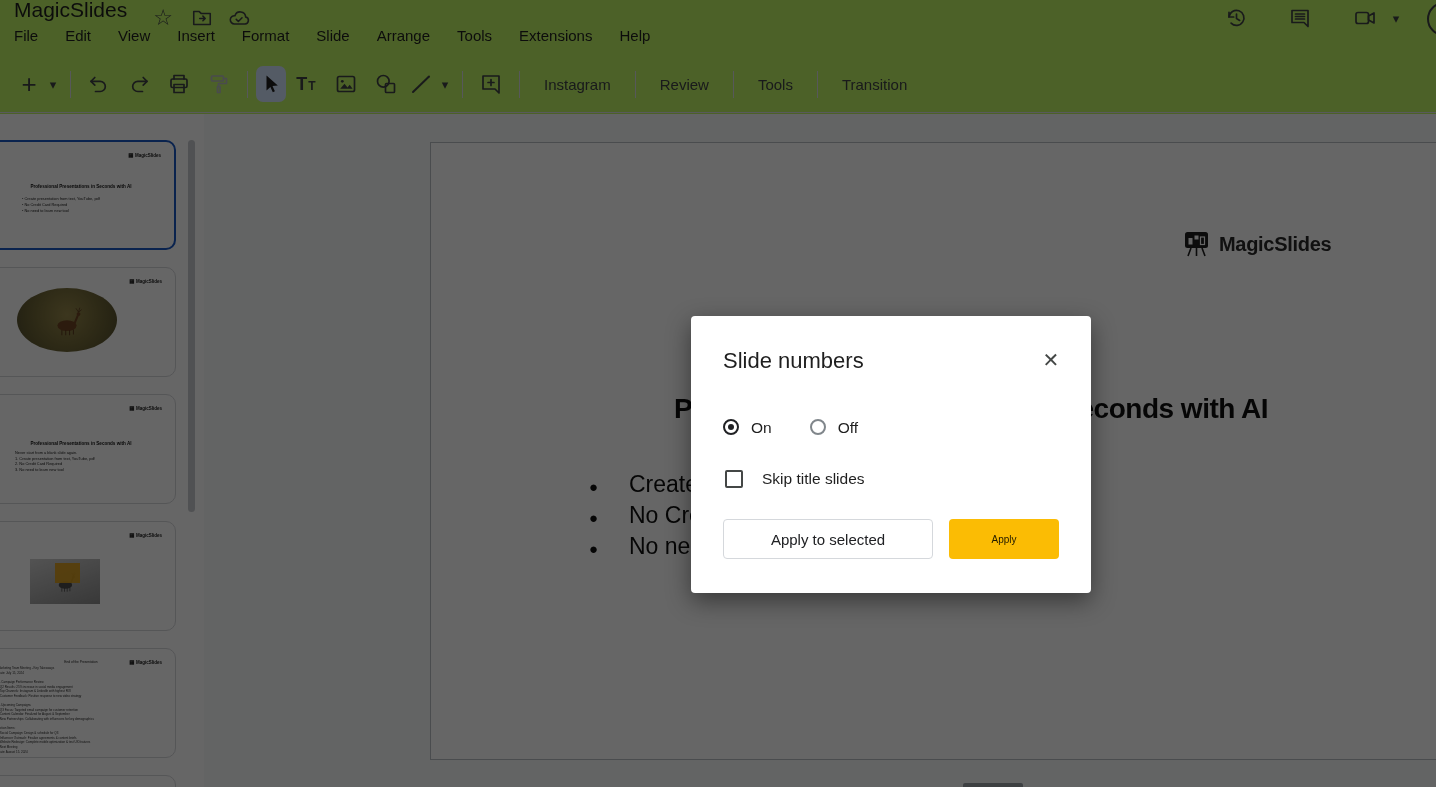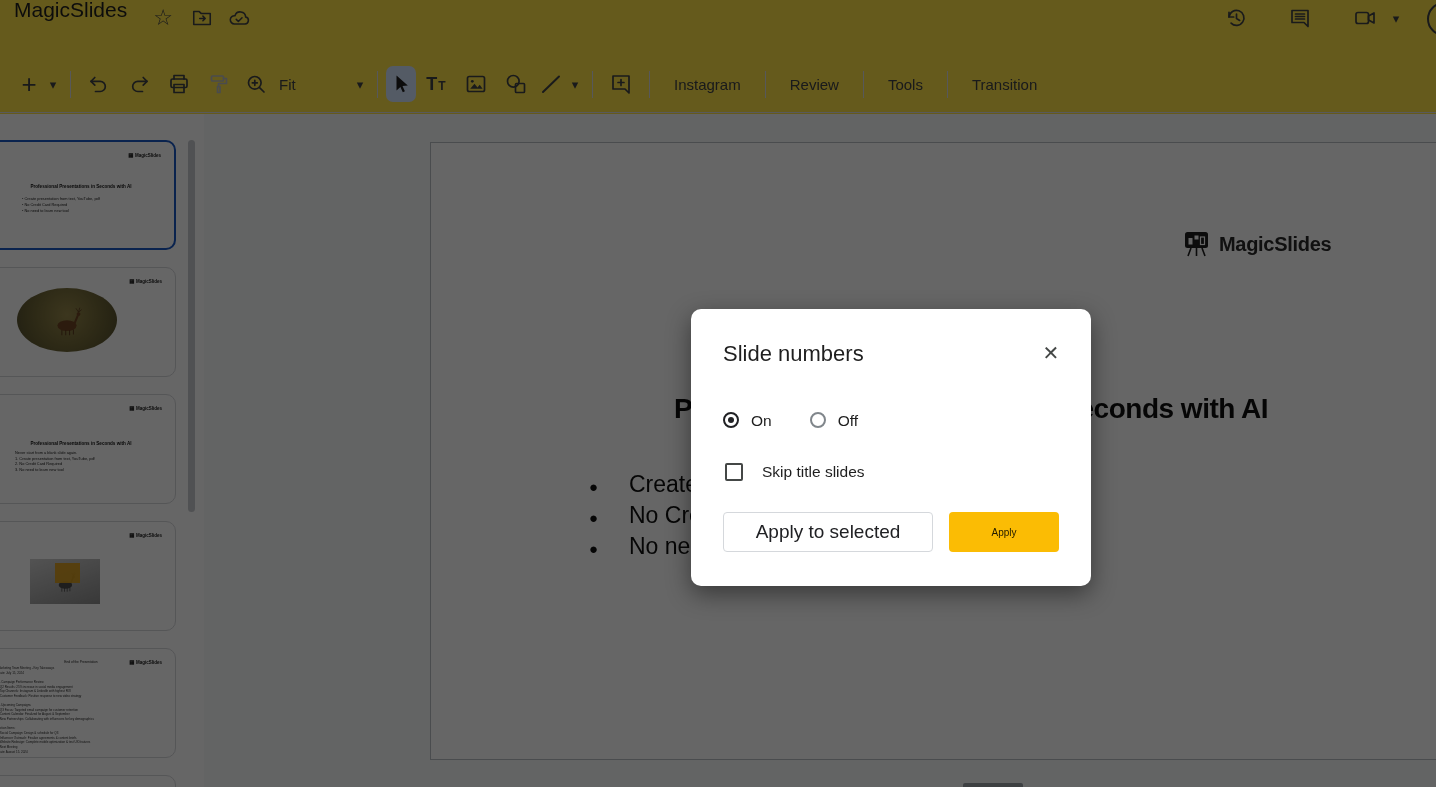--- a/index.html
+++ b/index.html
@@ -7,7 +7,7 @@
   body { position:relative; background:#fff; font-family:"Liberation Sans",sans-serif; color:#1f1f1f; }
 
   
-  #app { position:absolute; inset:0; background:#fde047; }
+  #app { position:absolute; inset:0; background:#bef264; }
 
   
   .titlerow { position:absolute; top:0; left:0; right:0; height:30px; }

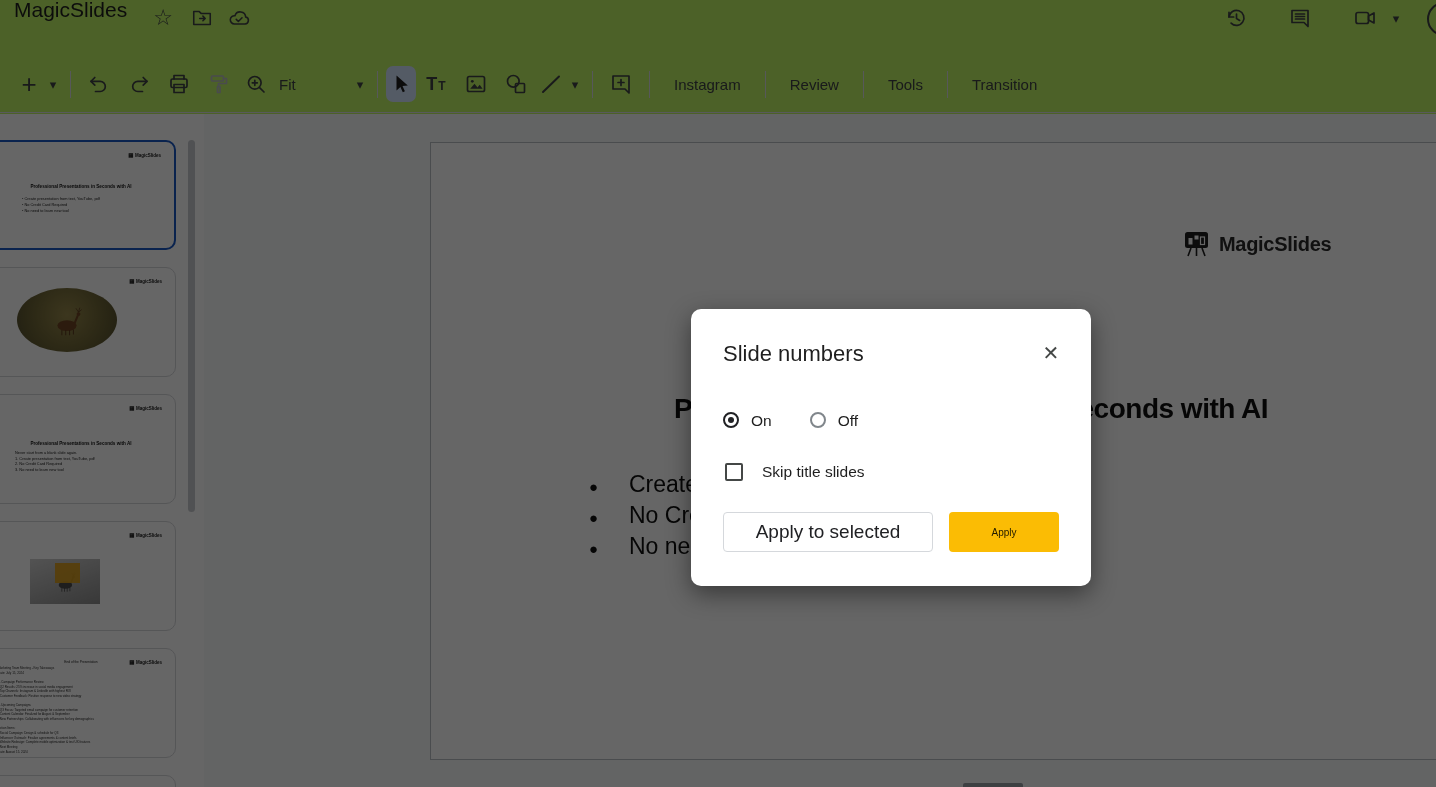--- a/index.html
+++ b/index.html
@@ -138,6 +138,18 @@
     <span class="avatar-ring"></span>
   </div>
 
+  <nav class="menubar">
+    <span class="mi">File</span>
+    <span class="mi">Edit</span>
+    <span class="mi">View</span>
+    <span class="mi">Insert</span>
+    <span class="mi">Format</span>
+    <span class="mi">Slide</span>
+    <span class="mi">Arrange</span>
+    <span class="mi">Tools</span>
+    <span class="mi">Extensions</span>
+    <span class="mi">Help</span>
+  </nav>
 
   <div class="toolbar">
     <span class="ic narrow plus-icon"></span>

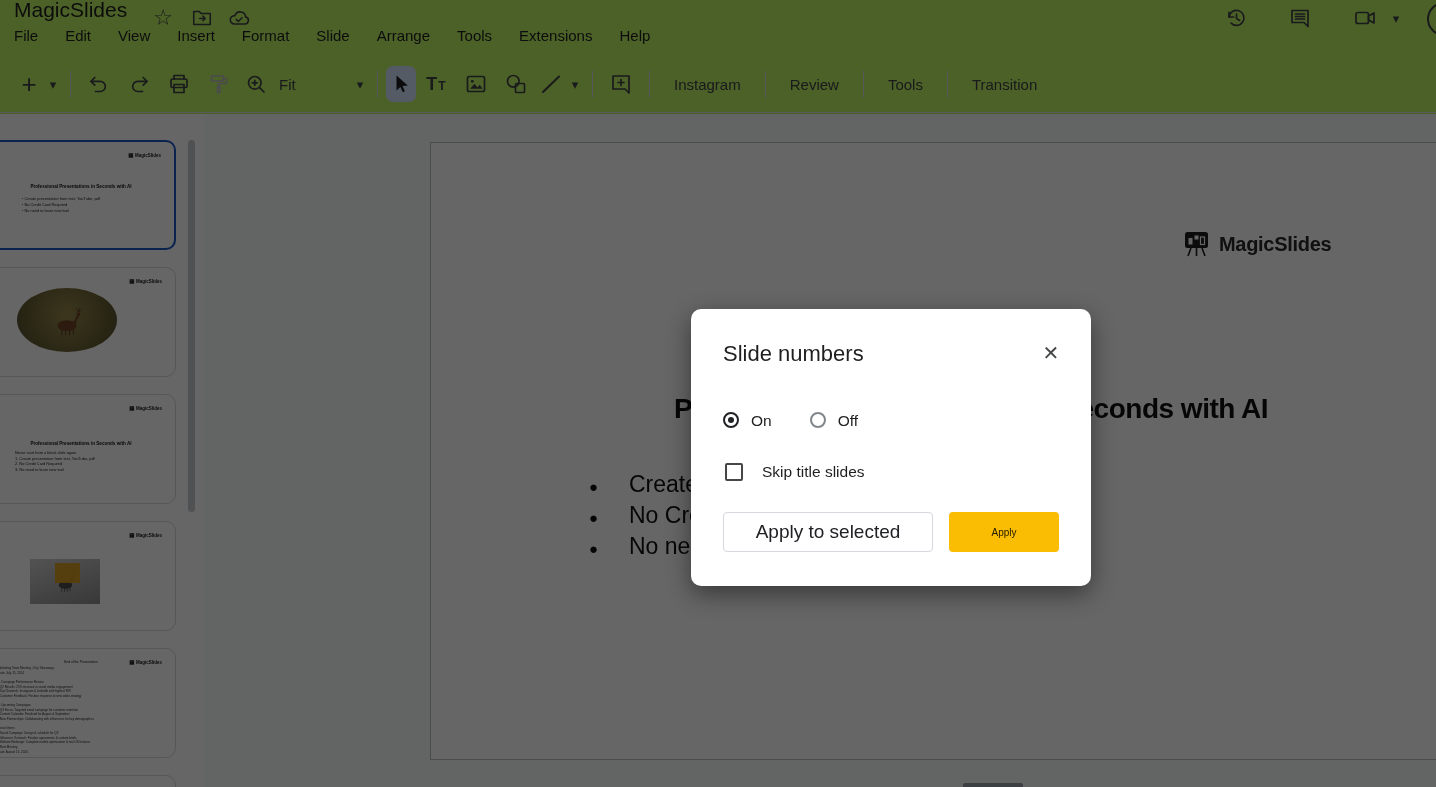--- a/index.html
+++ b/index.html
@@ -181,17 +181,6 @@
           <rect x="10.5" y="14.5" width="2.5" height="6"></rect>
         </svg>
     </span>
-    <div class="zoomsel">
-      <span class="ic narrow">
-        <svg class="svgi" viewBox="0 0 24 24">
-            <circle cx="10.8" cy="10.8" r="6.3"></circle>
-            <path d="M15.3 15.3L20 20"></path>
-            <path d="M10.8 8.3v5M8.3 10.8h5"></path>
-          </svg>
-      </span>
-      <span class="zlabel">Fit</span>
-      <span class="ic caretw caret-icon"></span>
-    </div>
     <span class="sep"></span>
     <span class="ic narrow toolbtn-active">
       <svg class="svgi" viewBox="0 0 24 24">

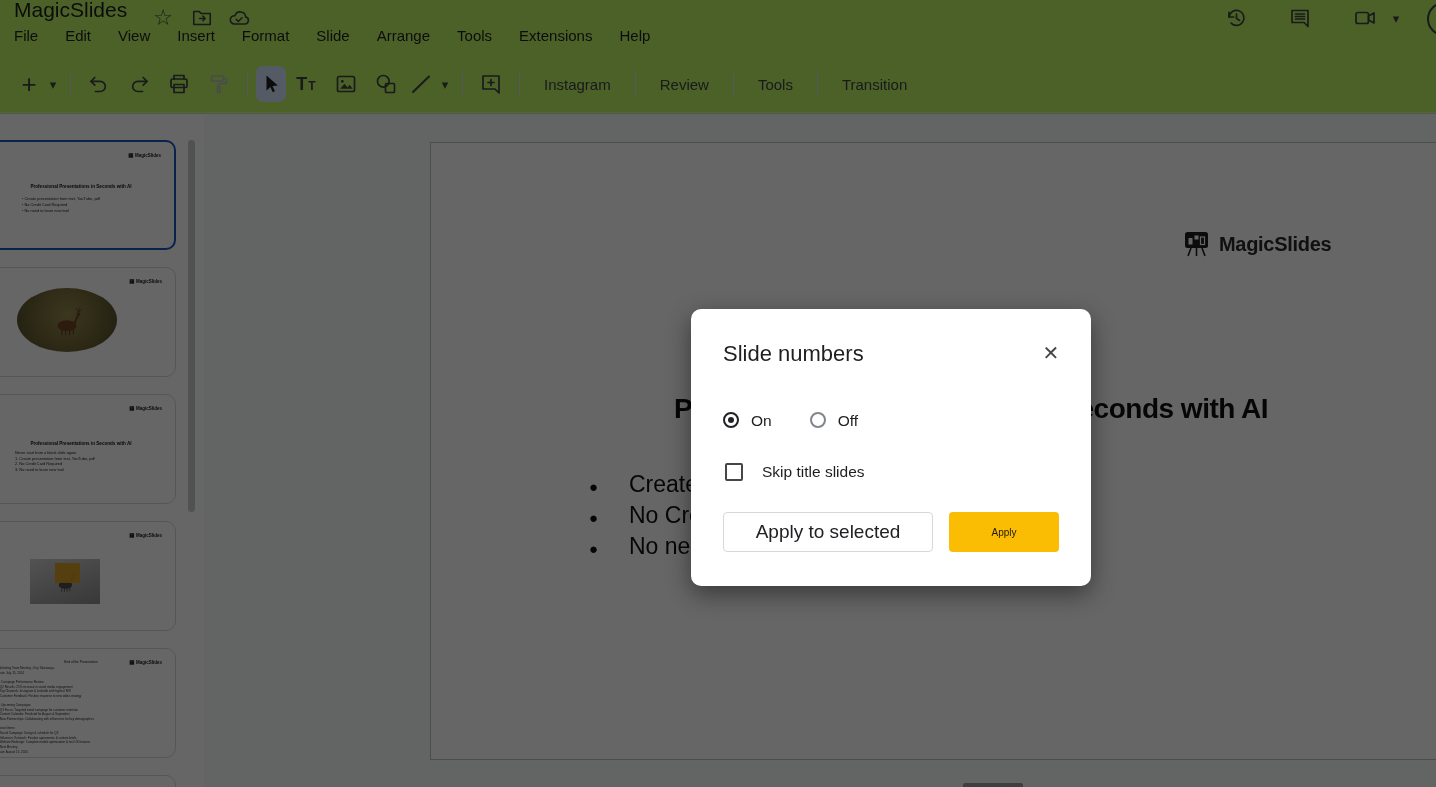--- a/index.html
+++ b/index.html
@@ -73,7 +73,7 @@
 
   
   .scrim { position:absolute; inset:0; background:rgba(0,0,0,0.60); z-index:10; }
-  .dialog { position:absolute; left:691px; top:309px; width:400px; height:277px; background:#fff; border-radius:10px;
+  .dialog { position:absolute; left:691px; top:316px; width:400px; height:277px; background:#fff; border-radius:4px;
             box-shadow:0 8px 24px rgba(0,0,0,.45); z-index:20; }
   .dlg-title { position:absolute; left:32px; top:32px; font-size:22px; color:#1f1f1f; }
   .dlg-close { position:absolute; right:28px; top:32px; width:24px; height:24px; display:flex; align-items:center; justify-content:center;

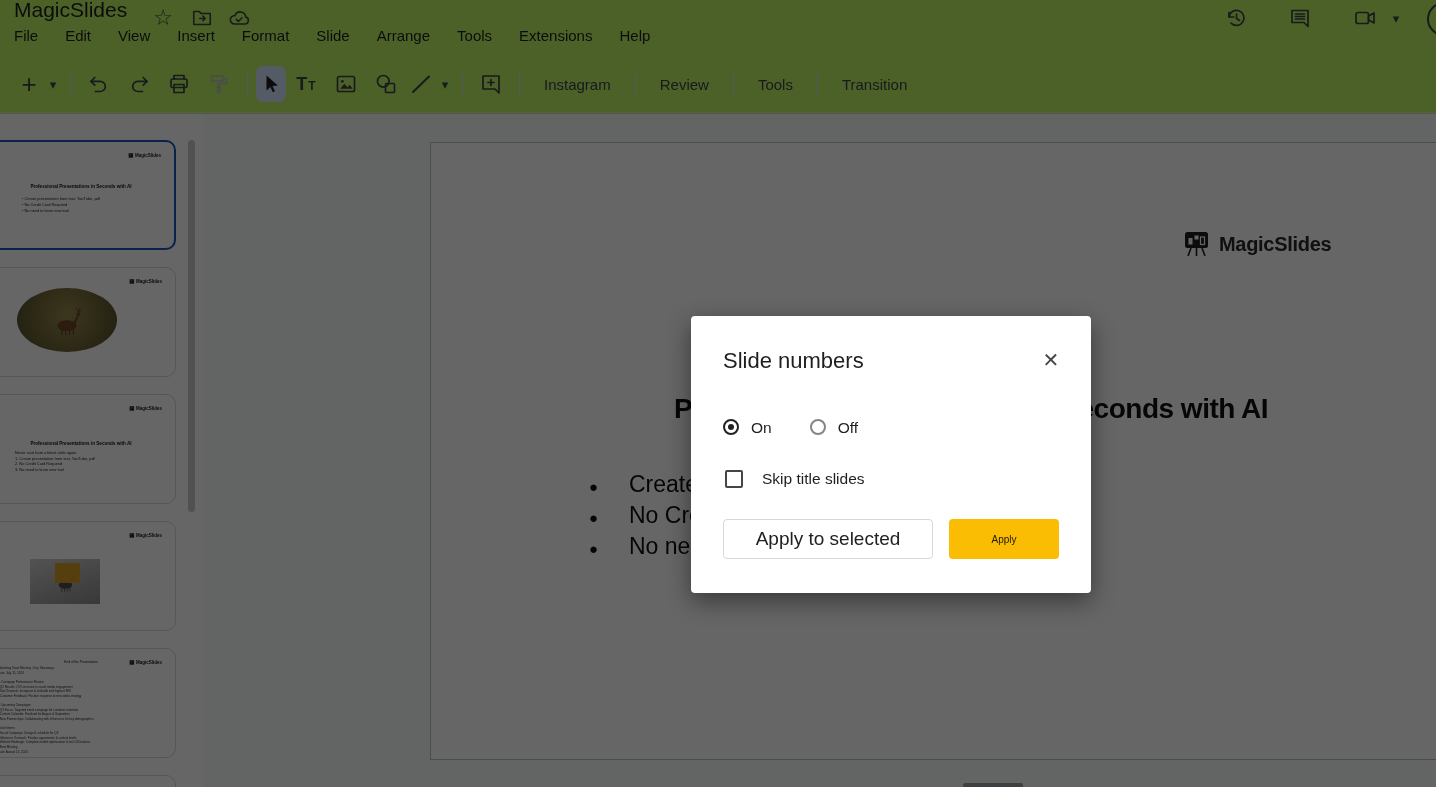--- a/index.html
+++ b/index.html
@@ -88,7 +88,7 @@
   .checkbox { width:18px; height:18px; border:2px solid #444746; border-radius:2px; background:#fff; flex:none; }
   .dlg-actions { position:absolute; left:32px; top:203px; display:flex; gap:16px; }
   .btn-outline { width:210px; height:40px; background:#fff; border:1px solid #d5d8dc; border-radius:4px;
-                 font-family:inherit; font-size:19px; font-weight:500; color:#202124; cursor:pointer; }
+                 font-family:inherit; font-size:15px; font-weight:500; color:#202124; cursor:pointer; }
   .btn-filled { width:110px; height:40px; border:none; border-radius:4px; font-family:inherit; font-size:10px;
                 font-weight:500; color:#201a00; cursor:pointer; background:#FBBC04; }
 </style>

